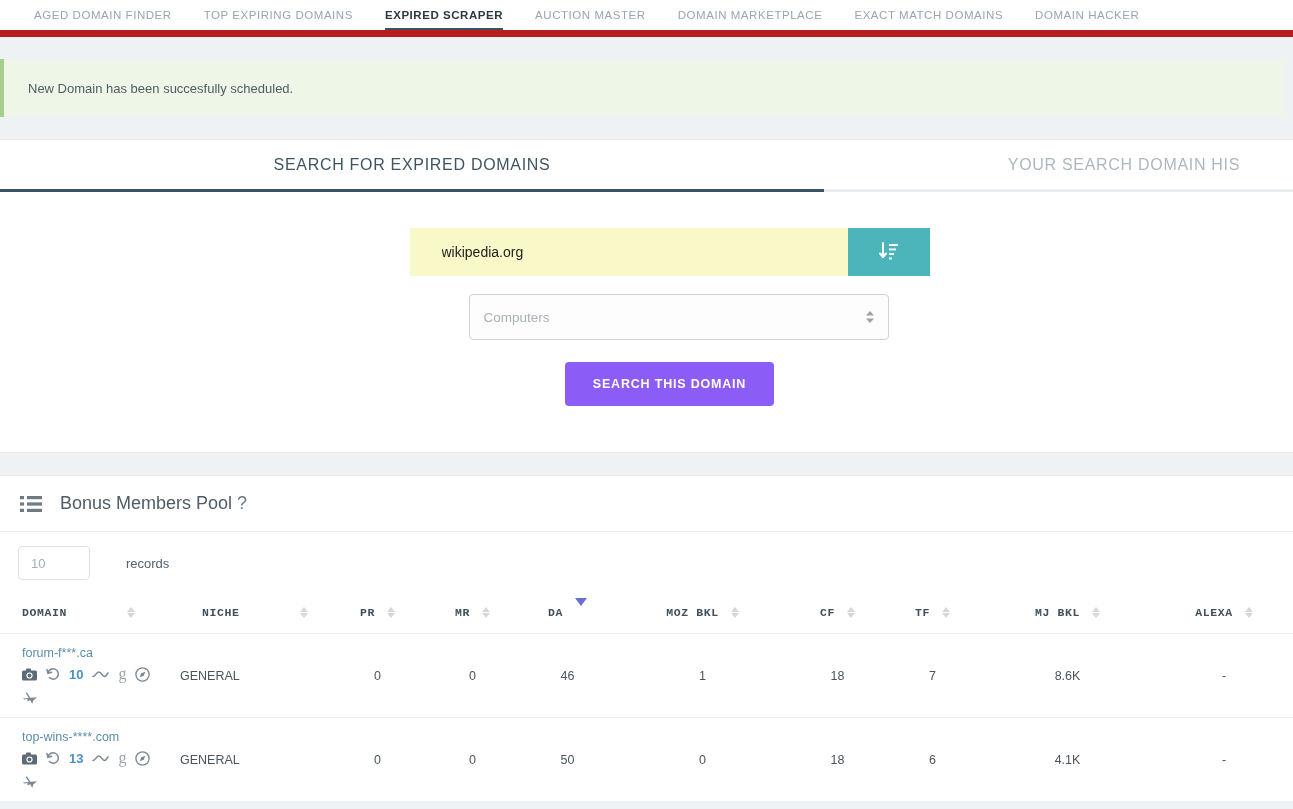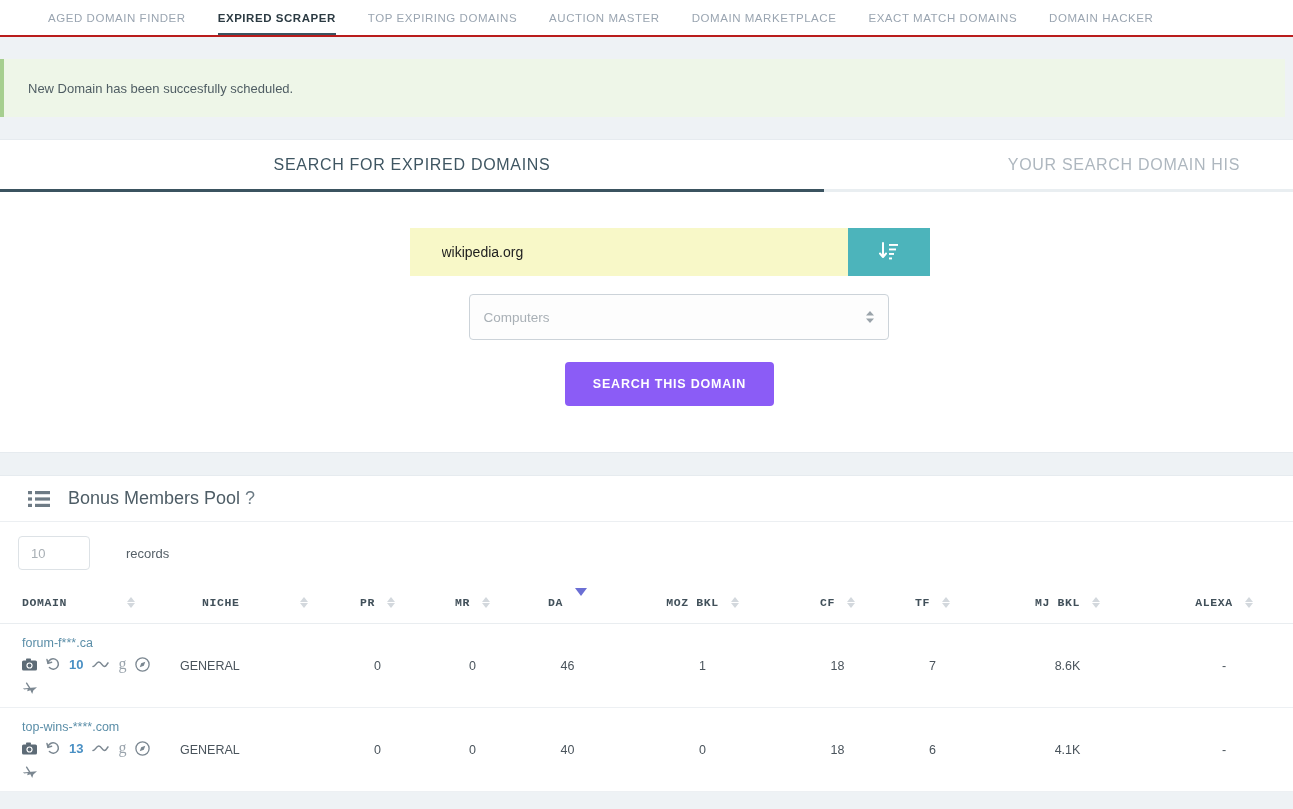--- a/index.html
+++ b/index.html
@@ -15,10 +15,10 @@
   .topnav {
     background: #ffffff;
     height: 37px;
-    border-bottom: 2px solid #b91c1c;
+    border-bottom: 7px solid #b91c1c;
     display: flex;
     align-items: stretch;
-    padding-left: 32px;
+    padding-left: 18px;
     position: relative;
   }
   .topnav-item {

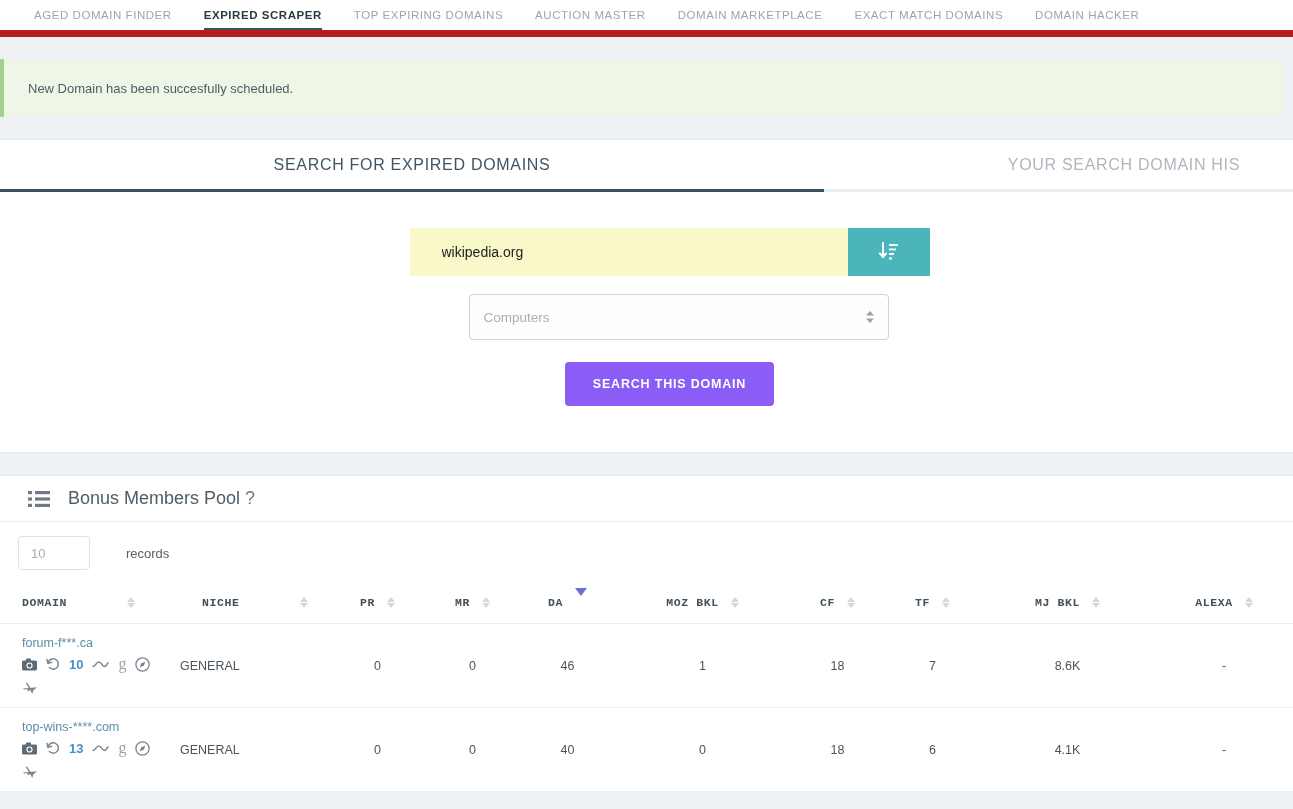--- a/index.html
+++ b/index.html
@@ -302,11 +302,11 @@
     <div class="topnav-item">
       <span>AGED DOMAIN FINDER</span>
     </div>
+    <div class="topnav-item">
+      <span>TOP EXPIRING DOMAINS</span>
+    </div>
     <div class="topnav-item active">
       <span>EXPIRED SCRAPER</span>
-    </div>
-    <div class="topnav-item">
-      <span>TOP EXPIRING DOMAINS</span>
     </div>
     <div class="topnav-item">
       <span>AUCTION MASTER</span>

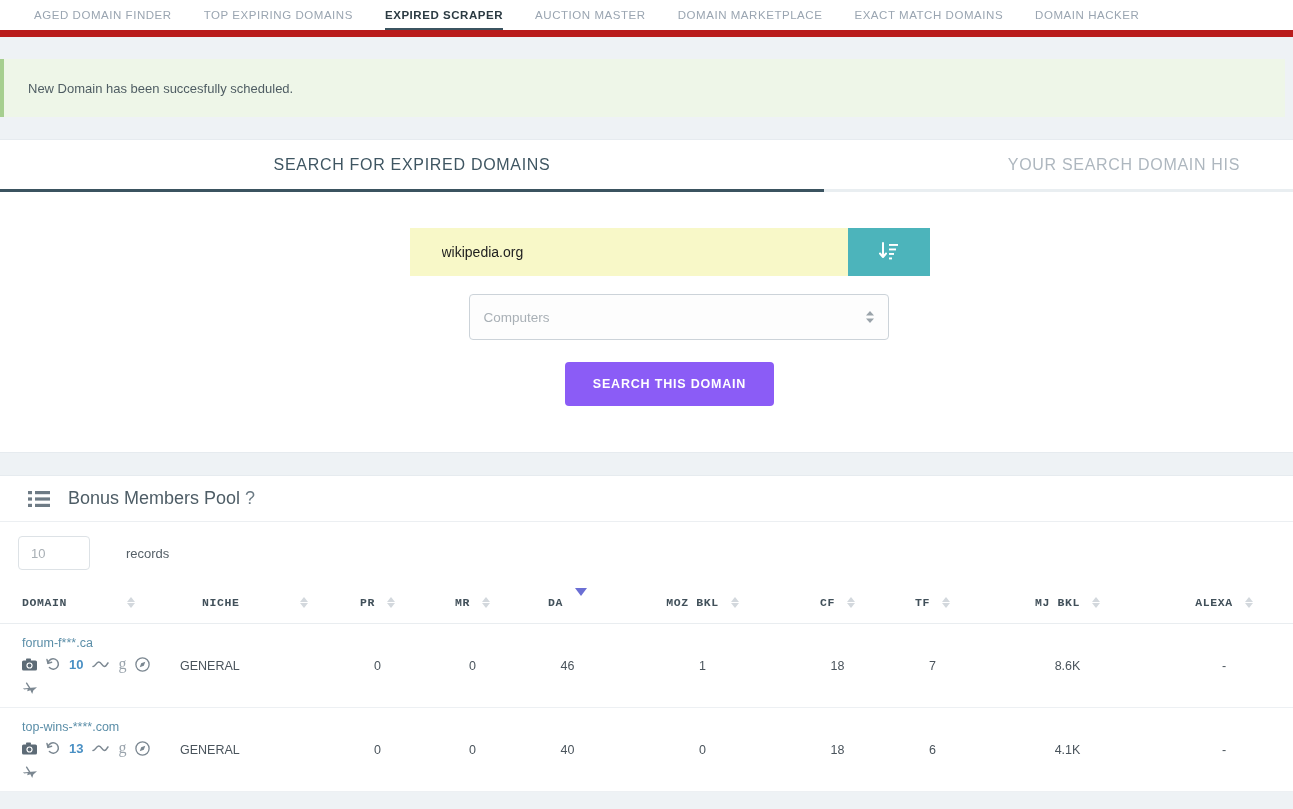--- a/index.html
+++ b/index.html
@@ -182,10 +182,10 @@
     border-top: 1px solid #e6ebef;
   }
   .pool-head {
-    height: 46px;
-    display: flex;
-    align-items: center;
-    padding-left: 28px;
+    height: 56px;
+    display: flex;
+    align-items: center;
+    padding-left: 20px;
     border-bottom: 1px solid #eceff2;
   }
   .list-icon {

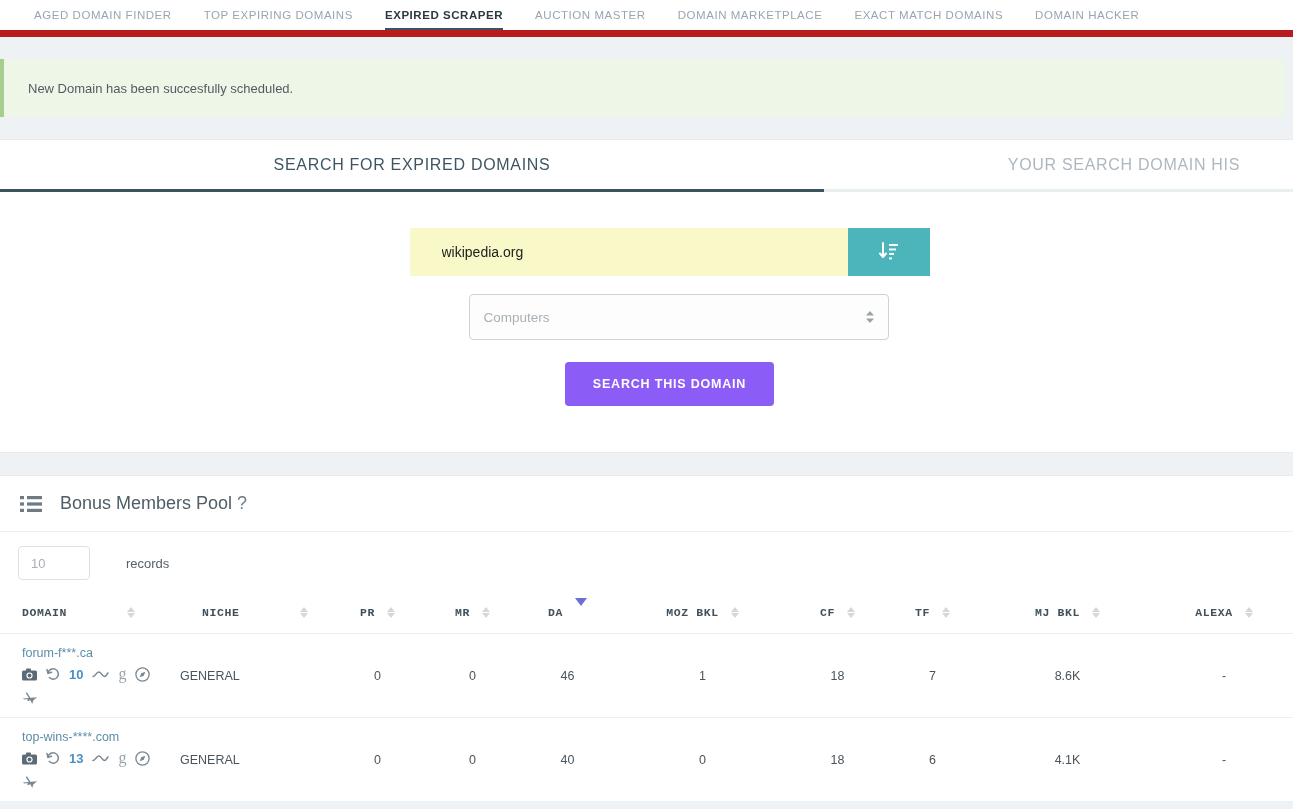--- a/index.html
+++ b/index.html
@@ -593,7 +593,7 @@
           <td style="text-align: left;">GENERAL</td>
           <td>0</td>
           <td>0</td>
-          <td>40</td>
+          <td>50</td>
           <td>0</td>
           <td>18</td>
           <td>6</td>

